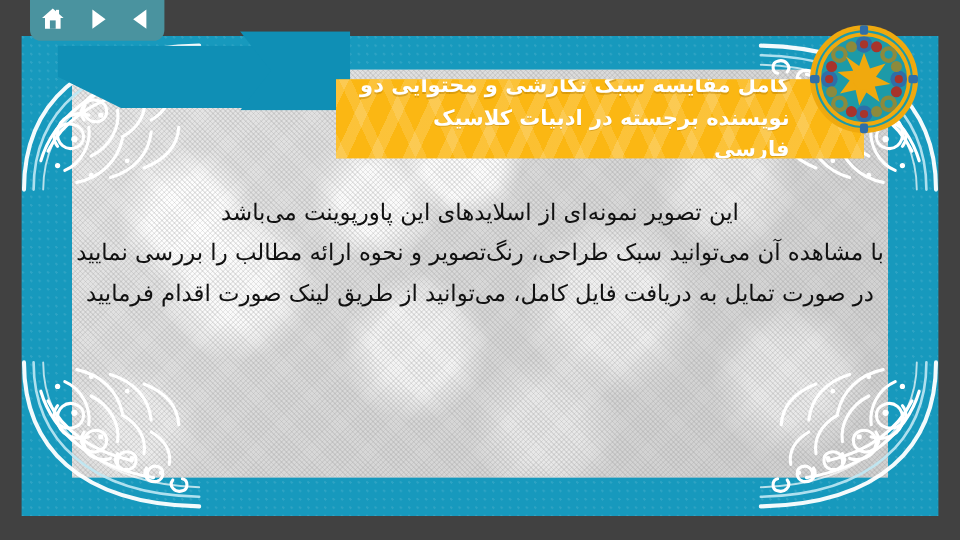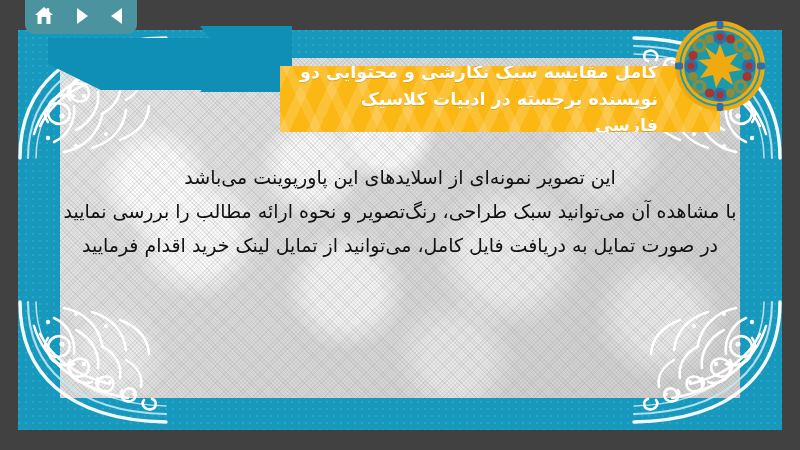--- a/index.html
+++ b/index.html
@@ -393,7 +393,7 @@
     <div id="body-text">
       <span class="line">این تصویر نمونه‌ای از اسلایدهای این پاورپوینت می‌باشد</span>
       <span class="line">با مشاهده آن می‌توانید سبک طراحی، رنگ‌تصویر و نحوه ارائه مطالب را بررسی نمایید</span>
-      <span class="line">در صورت تمایل به دریافت فایل کامل، می‌توانید از تمایل لینک خرید اقدام فرمایید</span>
+      <span class="line">در صورت تمایل به دریافت فایل کامل، می‌توانید از طریق لینک صورت اقدام فرمایید</span>
     </div>
   </div>
 

